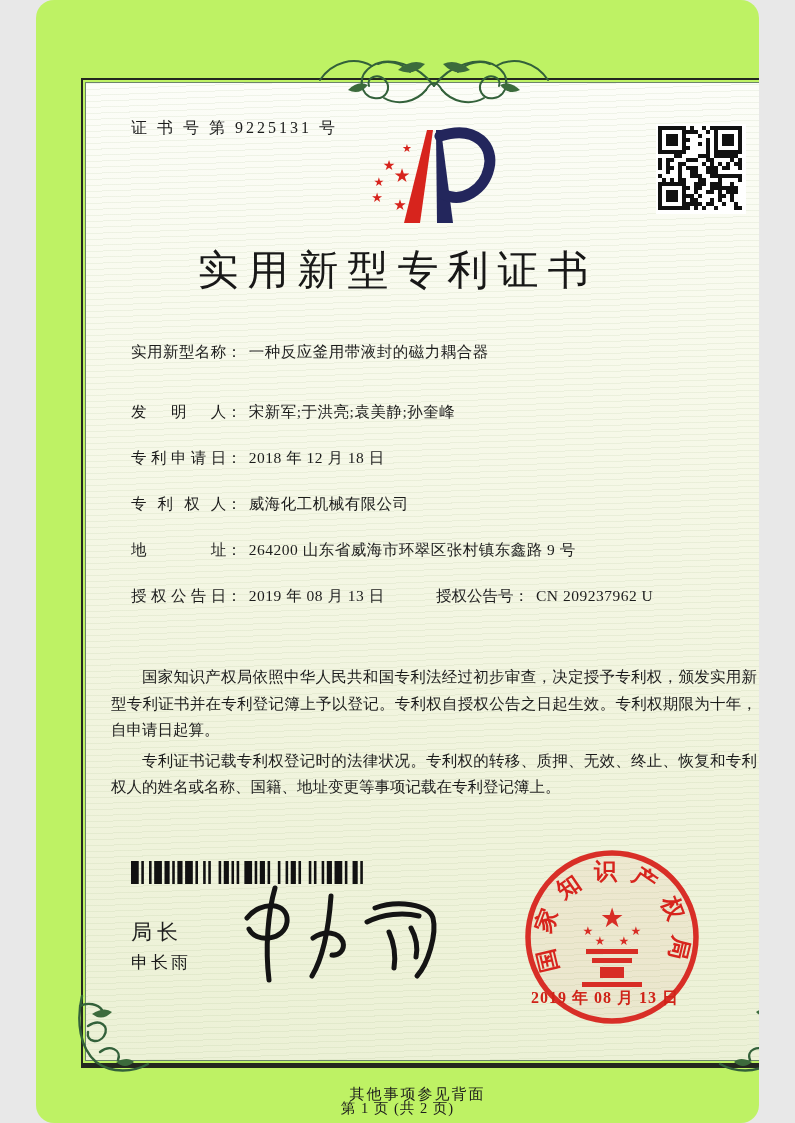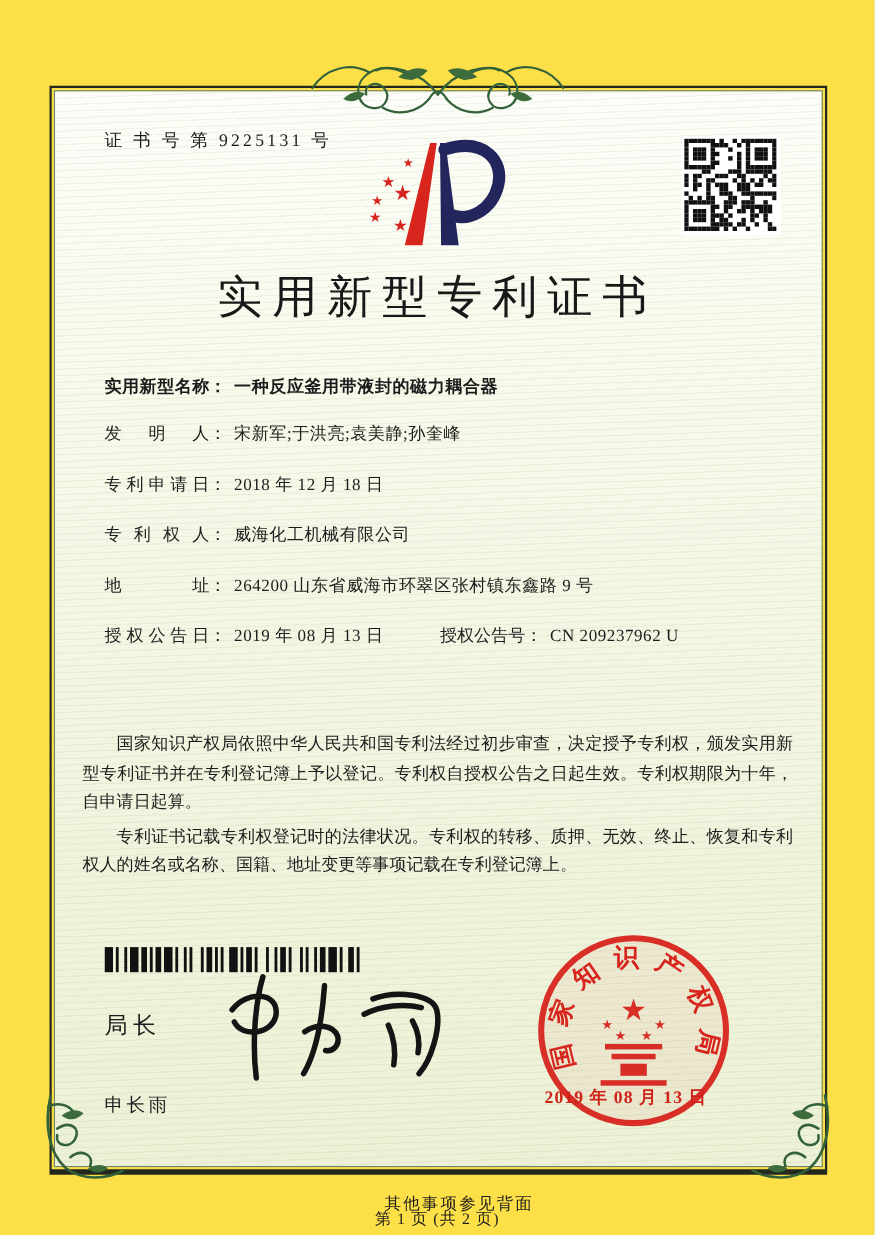--- a/index.html
+++ b/index.html
@@ -3,8 +3,8 @@
 <meta charset="utf-8">
 <style>
   html,body{margin:0;padding:0;background:#e8e8e8;}
-  .page{position:relative;width:795px;height:1123px;background:#fde047;margin:0 auto;
-        font-family:"Liberation Serif","DejaVu Serif",serif;color:#1c1c1c;overflow:hidden;}
+  .page{position:relative;width:723px;height:1123px;background:#bef264;margin:0 auto;
+        font-family:"Liberation Serif","DejaVu Serif",serif;color:#1c1c1c;overflow:hidden;border-radius:18px;}
   
   .frame-outer{position:absolute;left:45px;top:78px;width:707px;height:990px;
                border:2px solid #23281f;border-bottom-width:5px;box-sizing:border-box;z-index:1;}

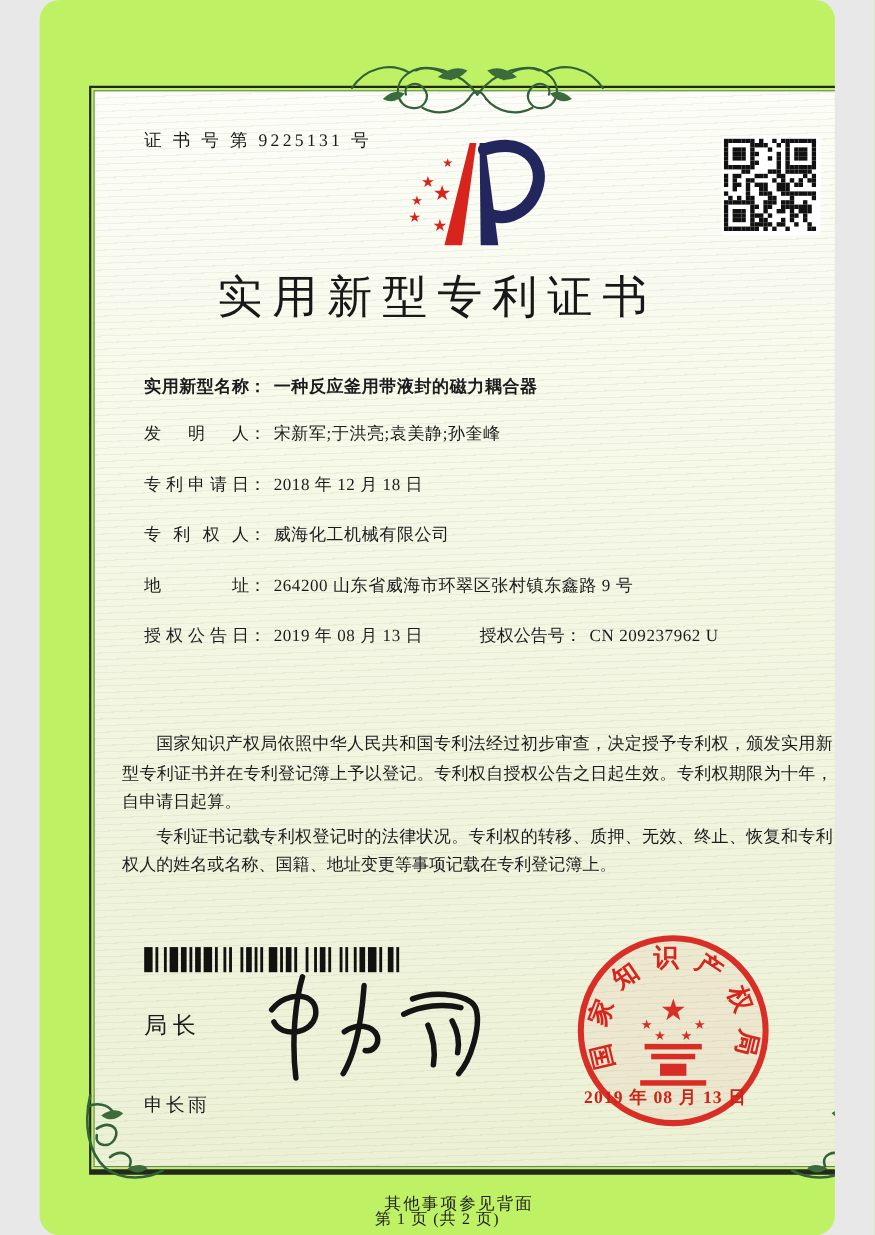--- a/index.html
+++ b/index.html
@@ -22,7 +22,7 @@
          letter-spacing:9px;color:#181818;}
   .fields{left:95px;top:341px;width:620px;font-size:15.5px;line-height:21px;}
   .frow{margin-bottom:25px;white-space:nowrap;position:relative;}
-  .frow.first{margin-bottom:22px;font-weight:bold;}
+  .frow.first{margin-bottom:39px;}
   .flabel{display:inline-block;width:6.15em;text-align:justify;text-align-last:justify;vertical-align:top;}
   .fvalue{padding-left:7px;letter-spacing:0.5px;}
   .pair2{position:absolute;left:305px;top:0;}

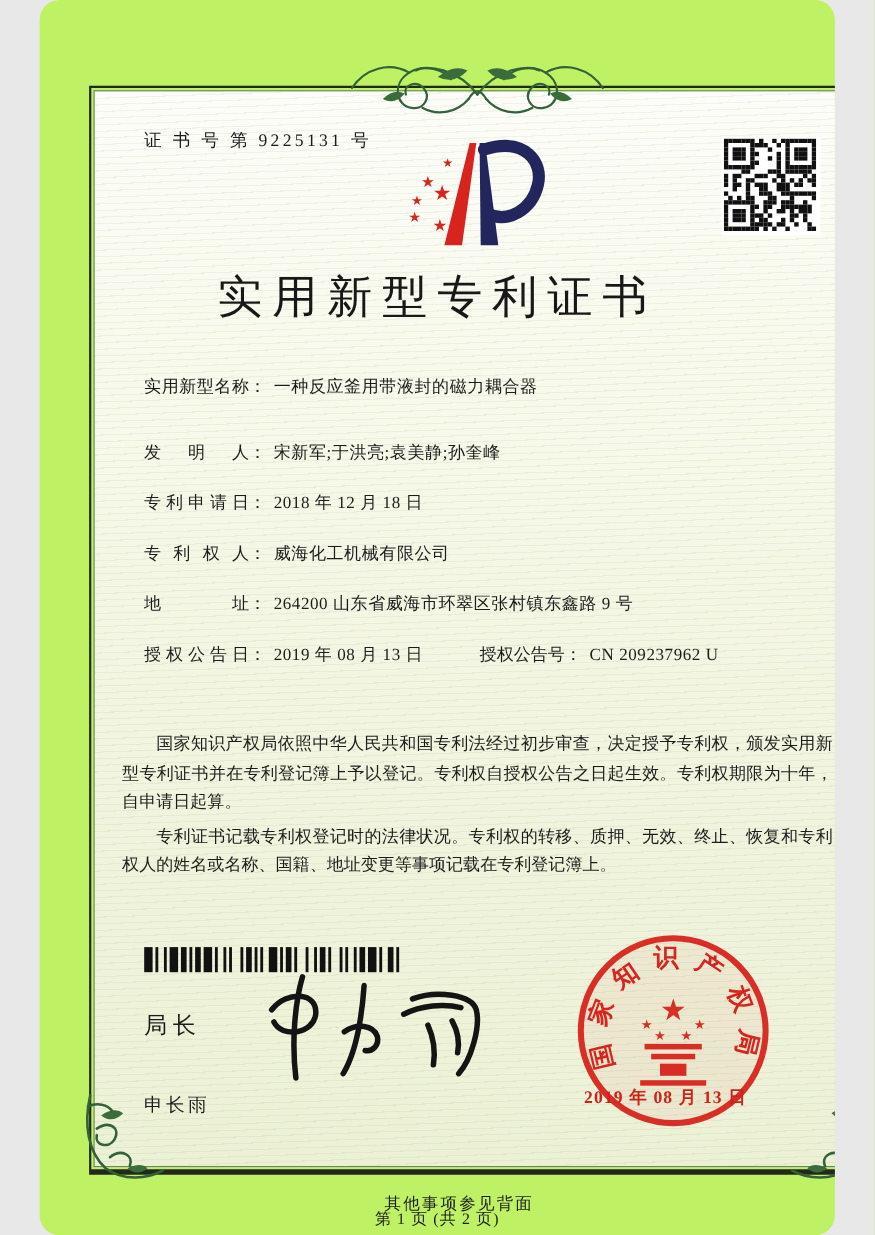--- a/index.html
+++ b/index.html
@@ -32,7 +32,7 @@
   .barcode{left:95px;top:861px;width:240px;height:23px;}
   .issuer-role{left:95px;top:918px;font-size:21px;letter-spacing:5px;
                font-family:Liberation Serif, serif;}
-  .issuer-name{left:95px;top:993px;font-size:17px;letter-spacing:3px;
+  .issuer-name{left:95px;top:951px;font-size:17px;letter-spacing:3px;
                font-family:Liberation Serif, serif;text-align:center;}
   .signature{left:195px;top:876px;width:238px;height:112px;z-index:5;}
   .seal{left:486px;top:847px;width:180px;height:180px;z-index:5;}

